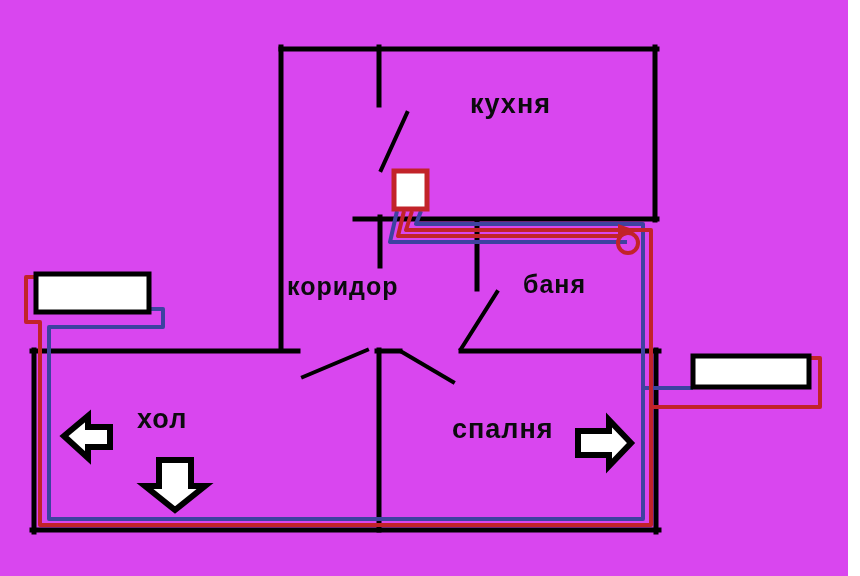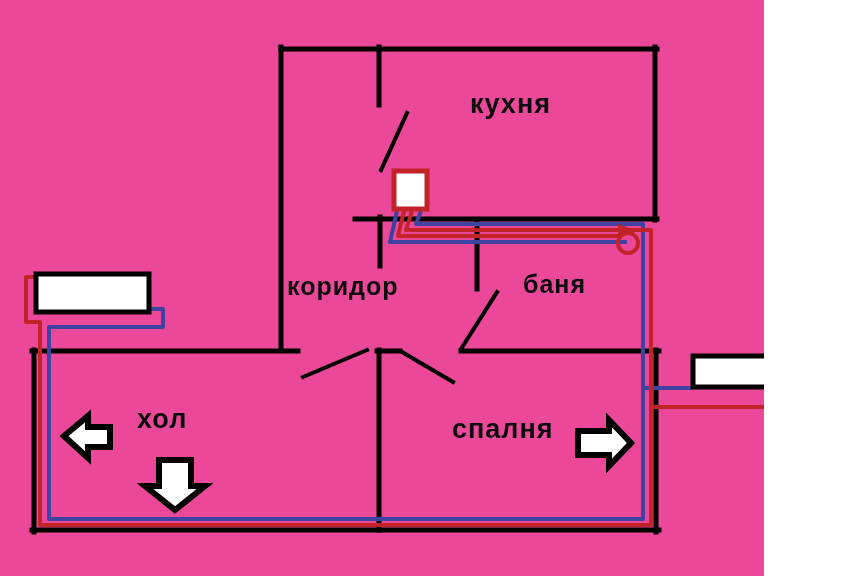--- a/index.html
+++ b/index.html
@@ -5,8 +5,8 @@
   html,body{margin:0;padding:0;background:#fff;}
   .canvas{
     position:relative;
-    width:764px;height:576px;
-    background:#ec4899;
+    width:848px;height:576px;
+    background:#d946ef;
     overflow:hidden;
     font-family:"Liberation Sans", sans-serif;
   }

